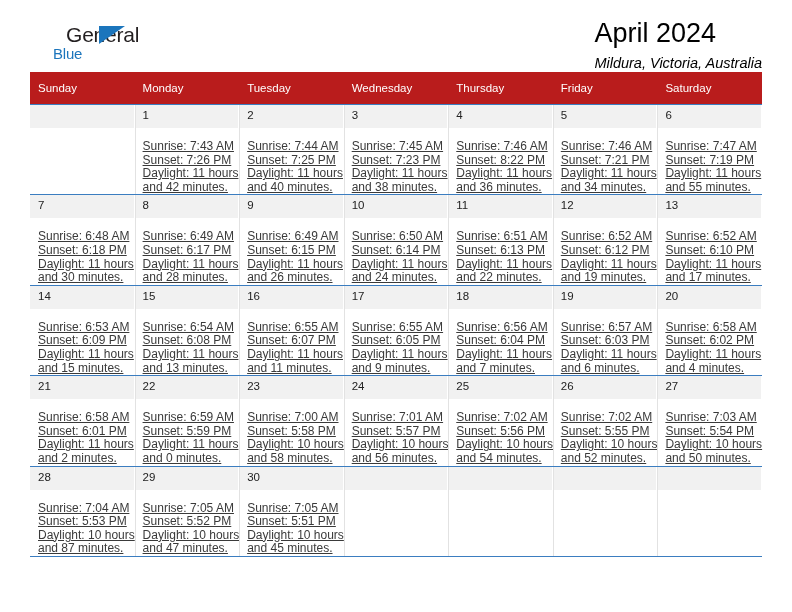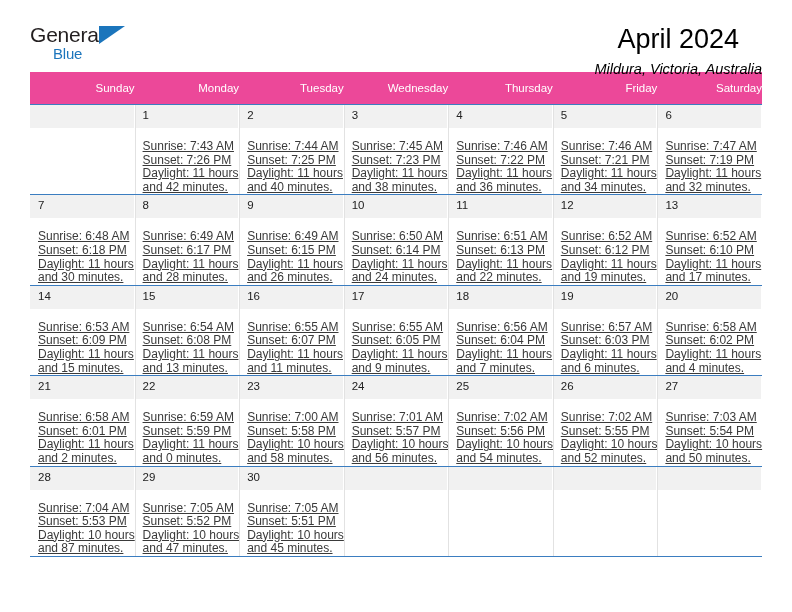--- a/index.html
+++ b/index.html
@@ -42,6 +42,7 @@
     color: #231f20;
     letter-spacing: -0.2px;
     display: block;
+    margin-left: 36px;
   }
   .logo-blue {
     font-size: 15px;

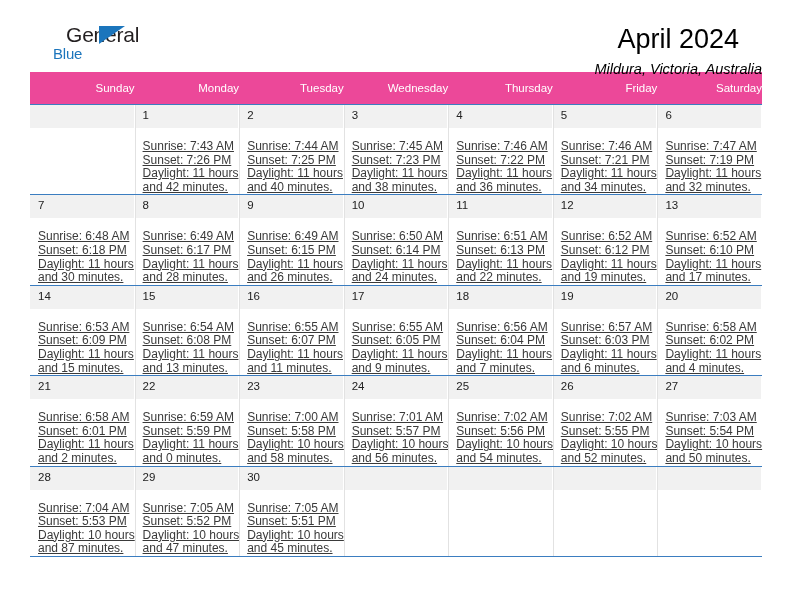--- a/index.html
+++ b/index.html
@@ -62,8 +62,8 @@
     border-bottom: 18px solid transparent;
   }
   .title-block {
-    text-align: center;
-    margin-top: 25px;
+    text-align: left;
+    margin-top: 19px;
   }
   .month-title {
     font-size: 27px;

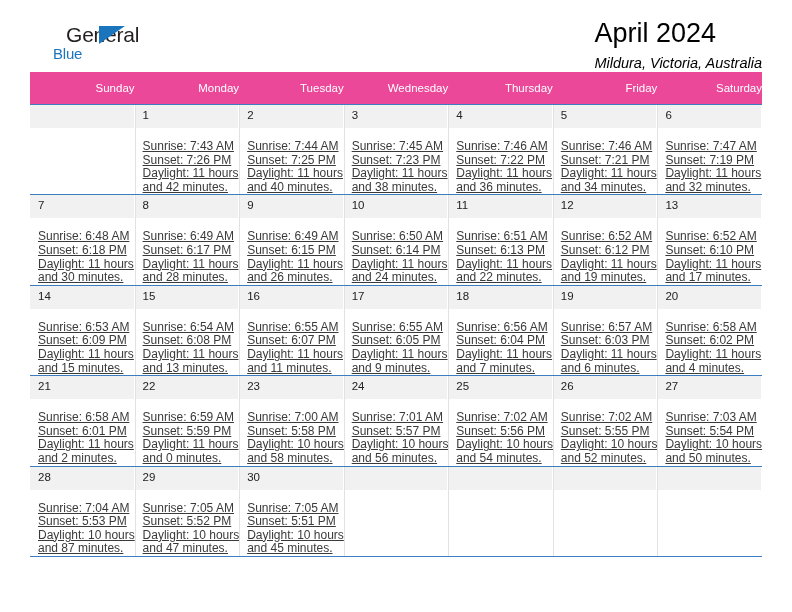--- a/index.html
+++ b/index.html
@@ -86,11 +86,11 @@
     table-layout: fixed;
   }
   .calendar th {
-    background: #ec4899;
+    background: #b91c1c;
     color: #ffffff;
     font-size: 11.5px;
     font-weight: normal;
-    text-align: right;
+    text-align: left;
     padding: 6px 0 6px 8px;
     height: 20px;
   }

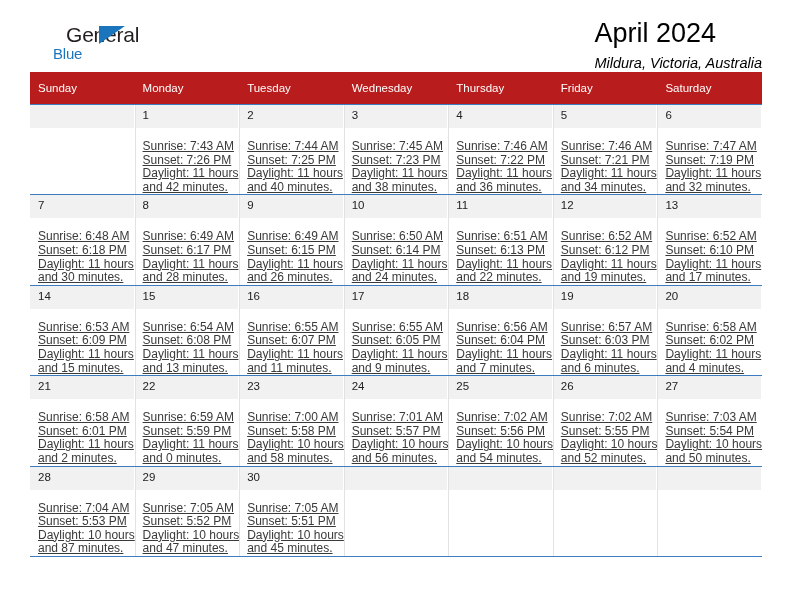--- a/index.html
+++ b/index.html
@@ -222,7 +222,7 @@
               <div class="daynum">4</div>
               <div class="lines">
                 <div>Sunrise: 7:46 AM</div>
-                <div>Sunset: 7:22 PM</div>
+                <div>Sunset: 8:22 PM</div>
                 <div>Daylight: 11 hours</div>
                 <div>and 36 minutes.</div>
               </div>

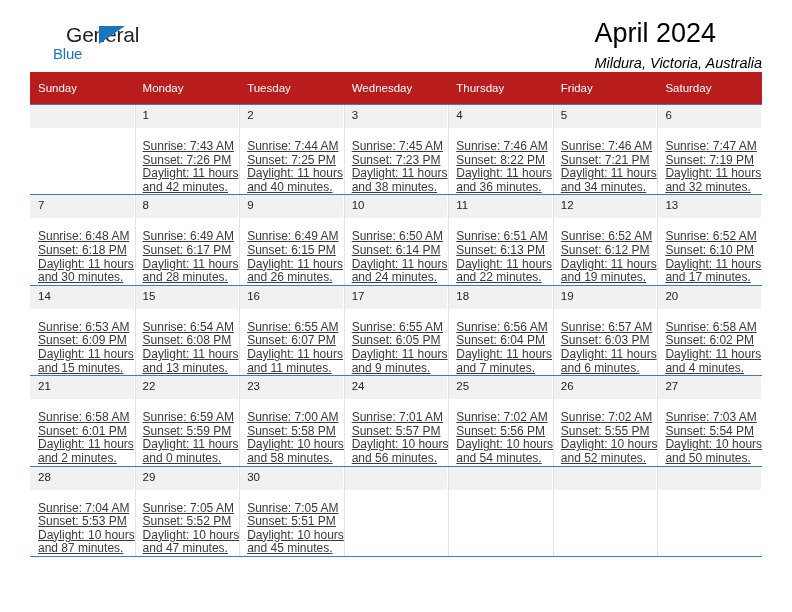--- a/index.html
+++ b/index.html
@@ -248,7 +248,7 @@
                 <div>Sunrise: 7:47 AM</div>
                 <div>Sunset: 7:19 PM</div>
                 <div>Daylight: 11 hours</div>
-                <div>and 32 minutes.</div>
+                <div>and 55 minutes.</div>
               </div>
             </div>
           </td>

